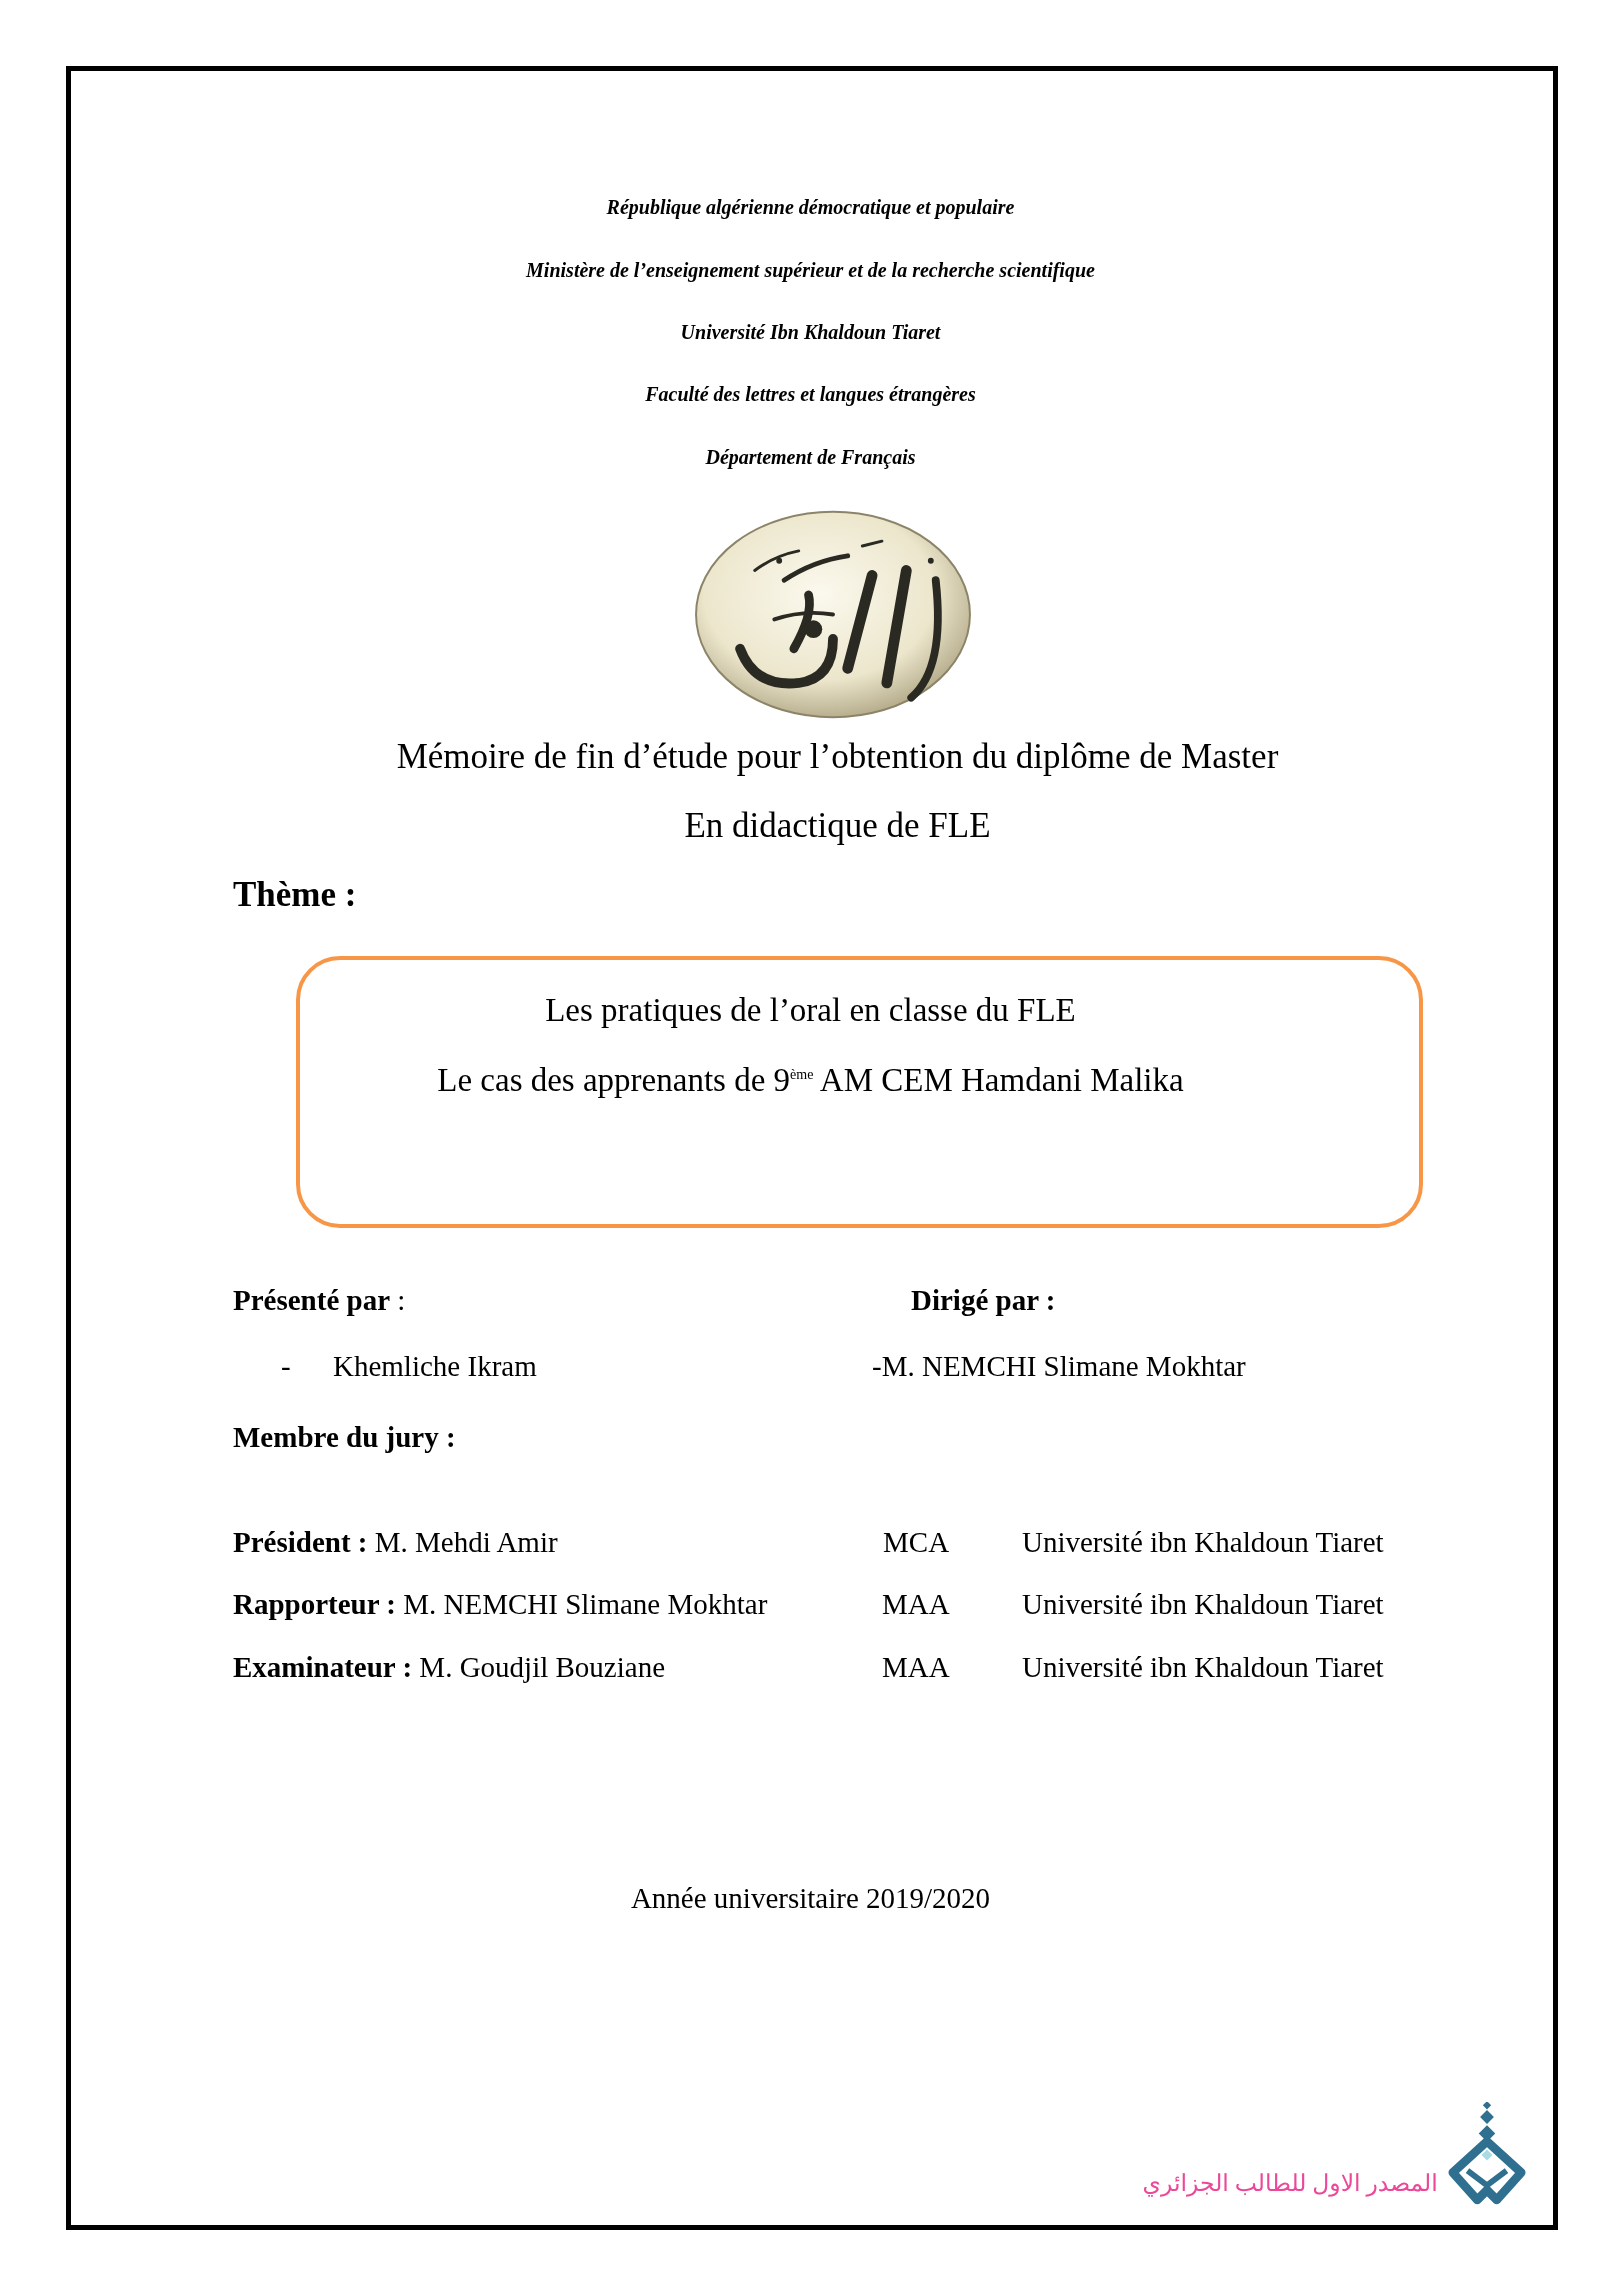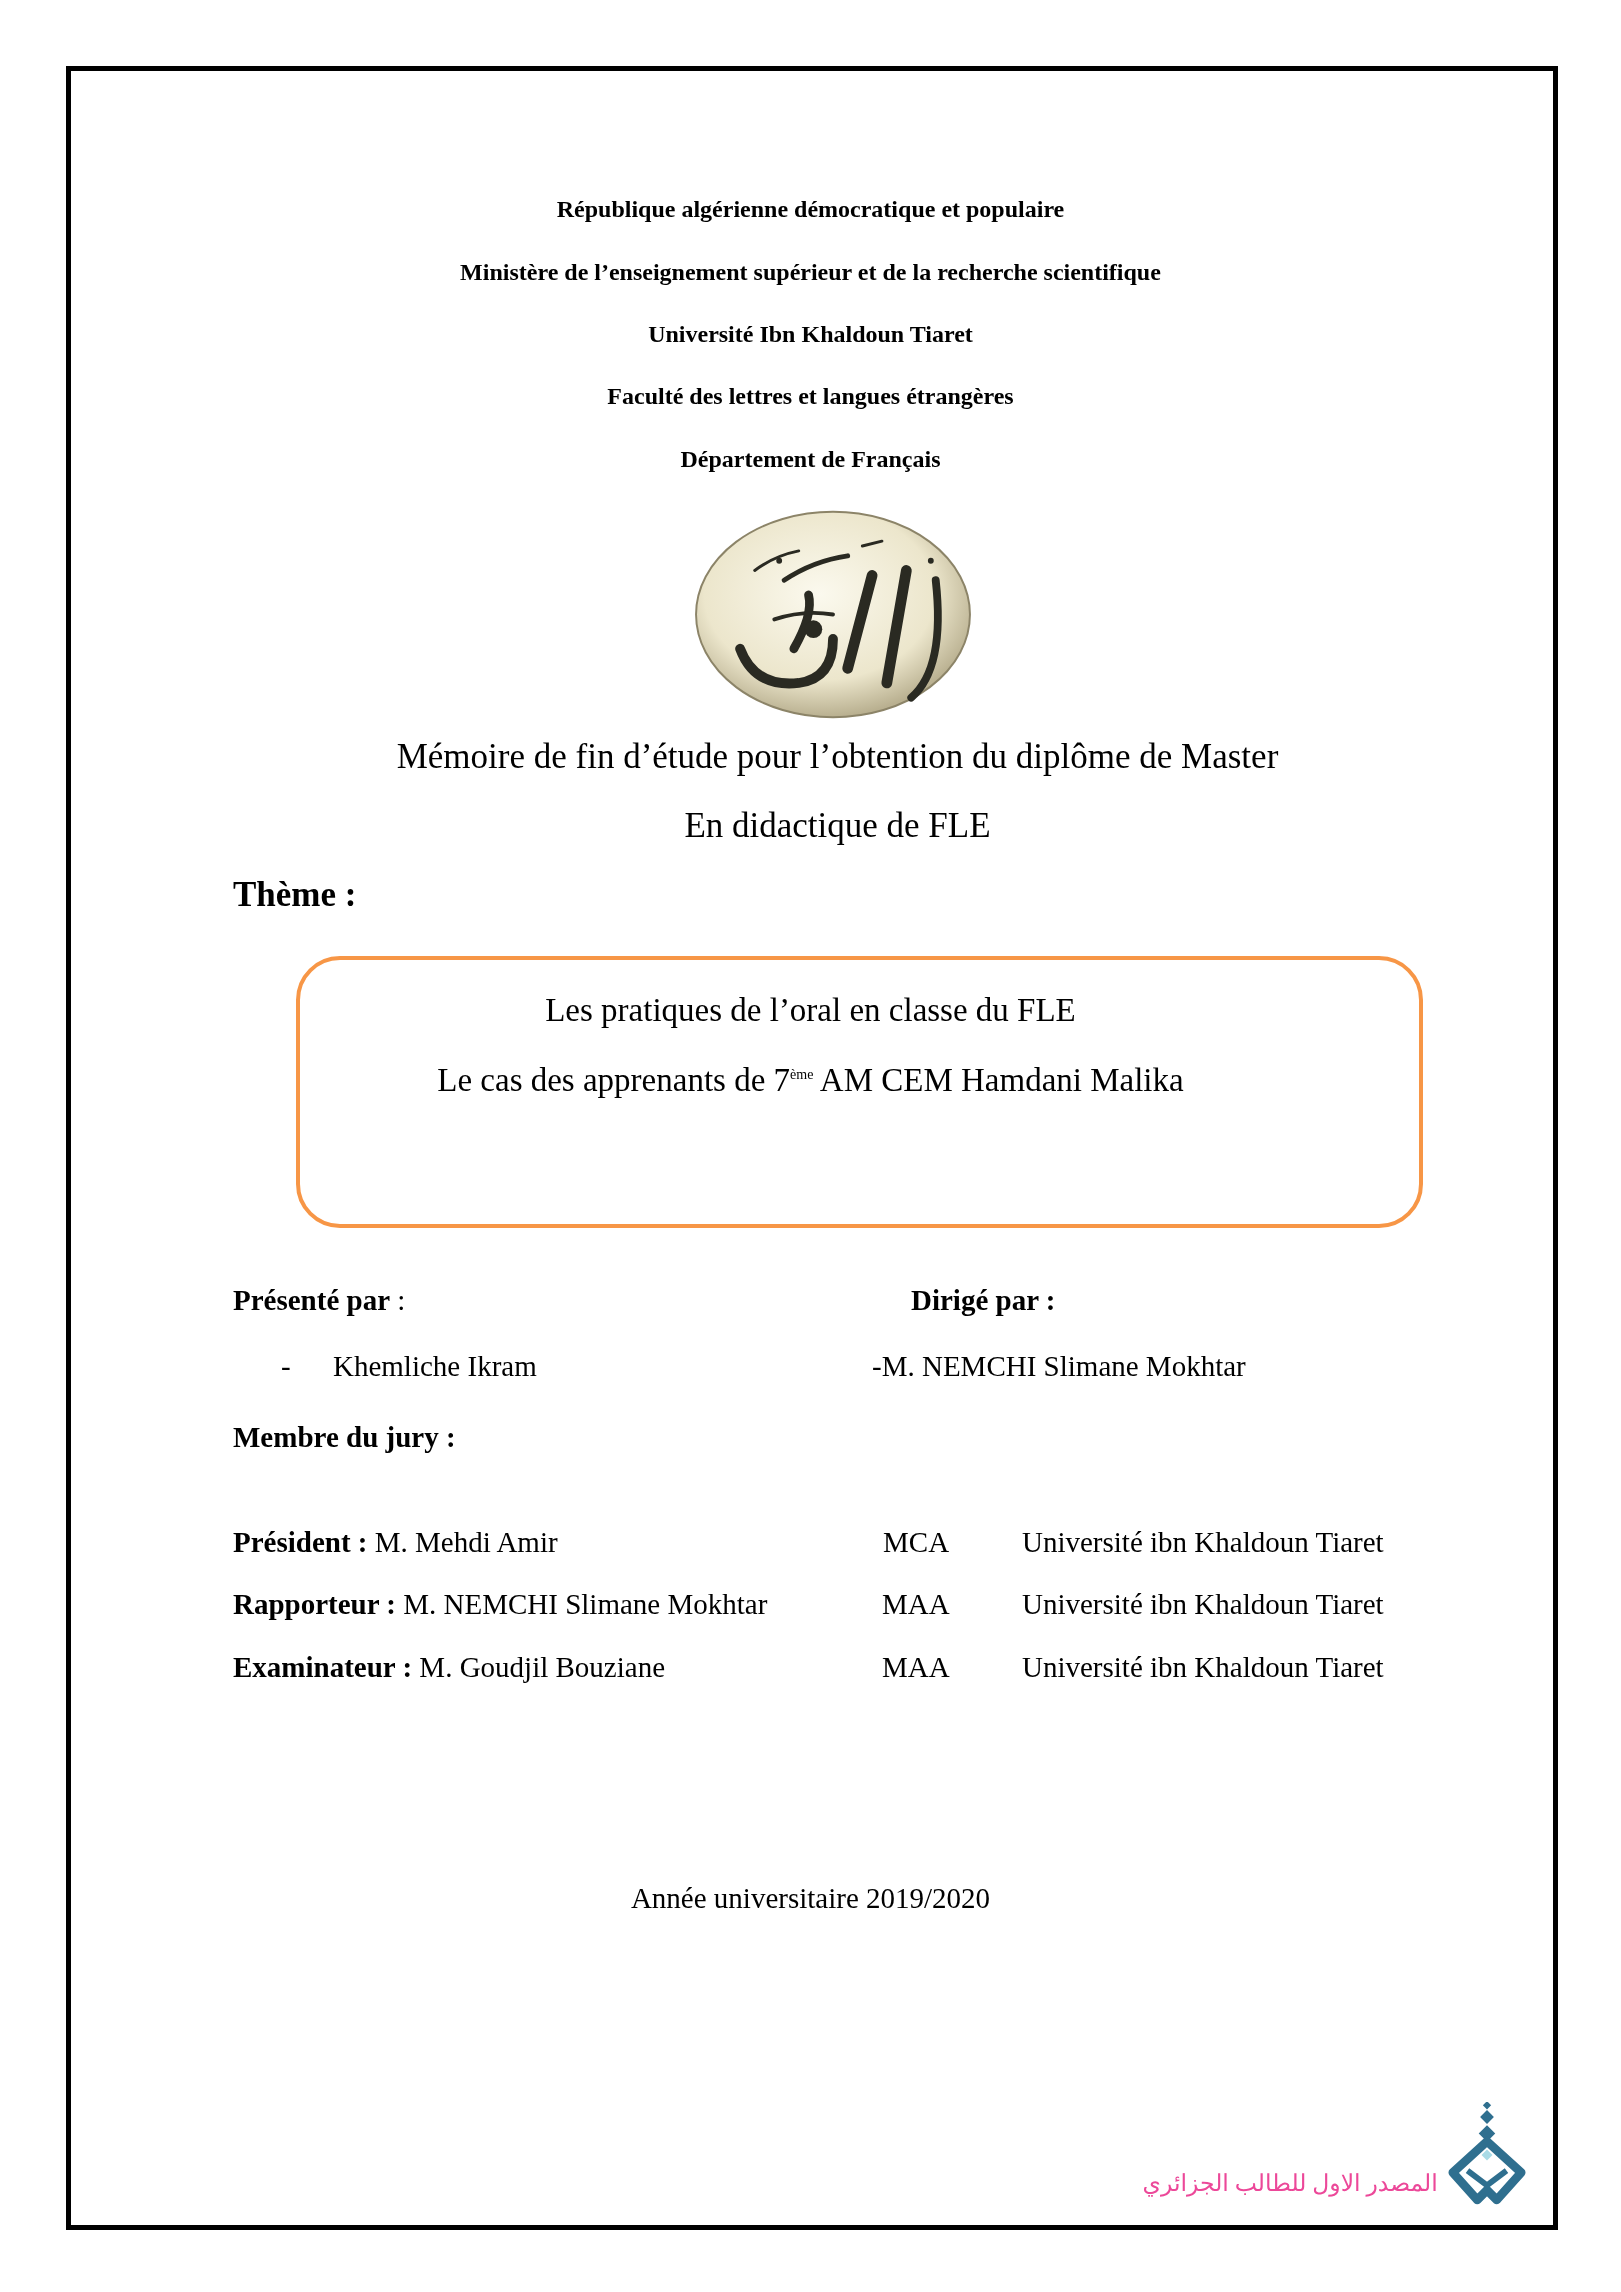--- a/index.html
+++ b/index.html
@@ -9,7 +9,7 @@
            border:5.9px solid #000; box-sizing:content-box; }
   .abs { position:absolute; white-space:nowrap; }
   .center { left:0; width:1621px; text-align:center; }
-  .hdr { font-weight:bold; font-size:24px; }
+  .hdr { font-weight:bold; font-size:20px;font-style:italic; }
   .memoire { font-size:35px;padding-left:27px; }
   .theme-label { font-weight:bold; font-size:35px; left:233px; }
   .theme-box { position:absolute; left:296px; top:956px; width:1127px; height:272px;

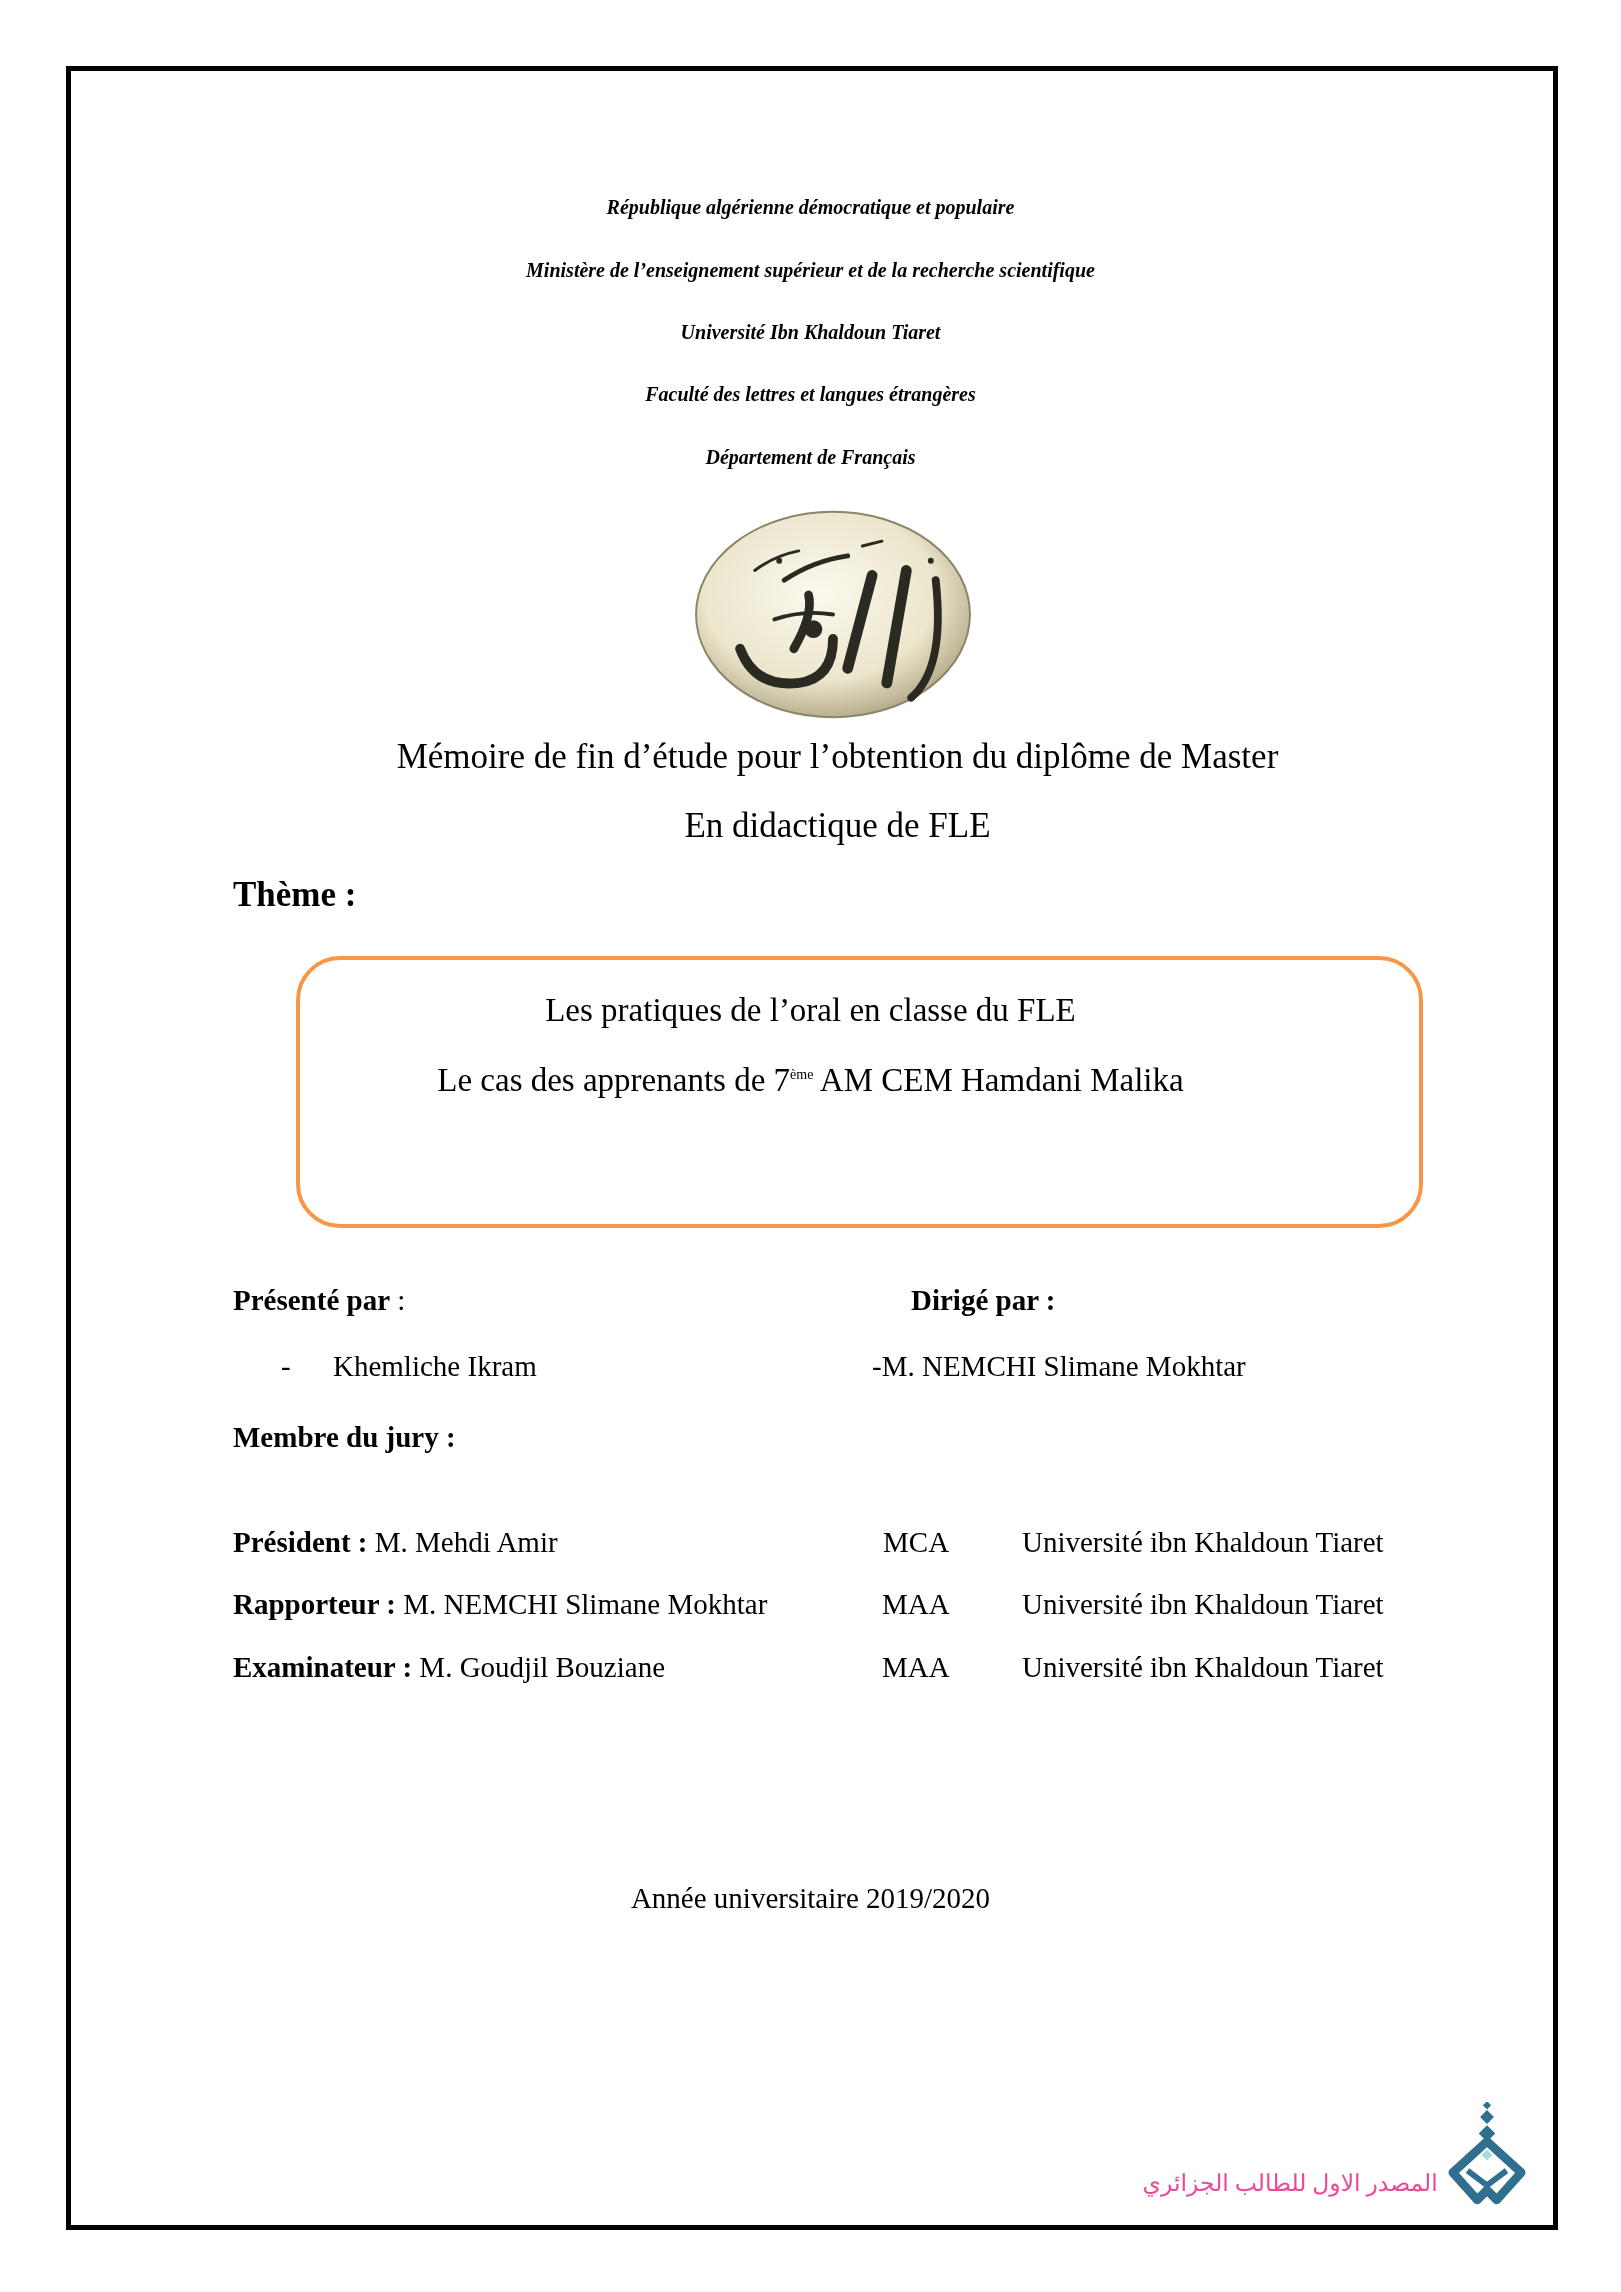--- a/index.html
+++ b/index.html
@@ -67,7 +67,7 @@
 <div class="abs theme-label" style="top:875px">Thème :</div>
 <div class="theme-box"></div>
 <div class="abs center theme-line" style="top:992px">Les pratiques de l’oral en classe du FLE</div>
-<div class="abs center theme-line" style="top:1062px"><span>Le cas des apprenants de 7</span><sup>ème</sup><span> AM CEM Hamdani Malika</span></div>
+<div class="abs center theme-line" style="top:1062px"><span>Le cas des apprenants de 9</span><sup>ème</sup><span> AM CEM Hamdani Malika</span></div>
 
 <div class="abs t30" style="left:233px; top:1284px"><span class="bold">Présenté par</span><span> :</span></div>
 <div class="abs t30 bold" style="left:911px; top:1284px">Dirigé par :</div>

